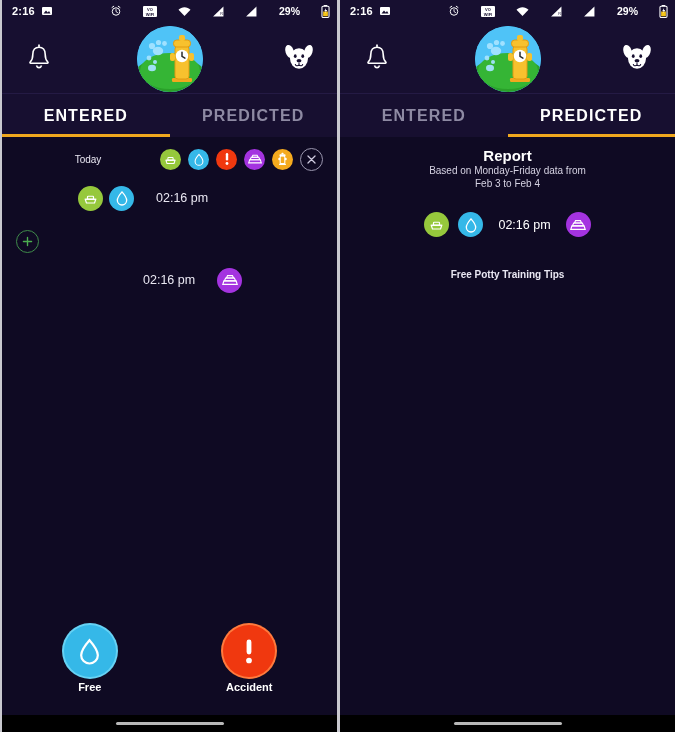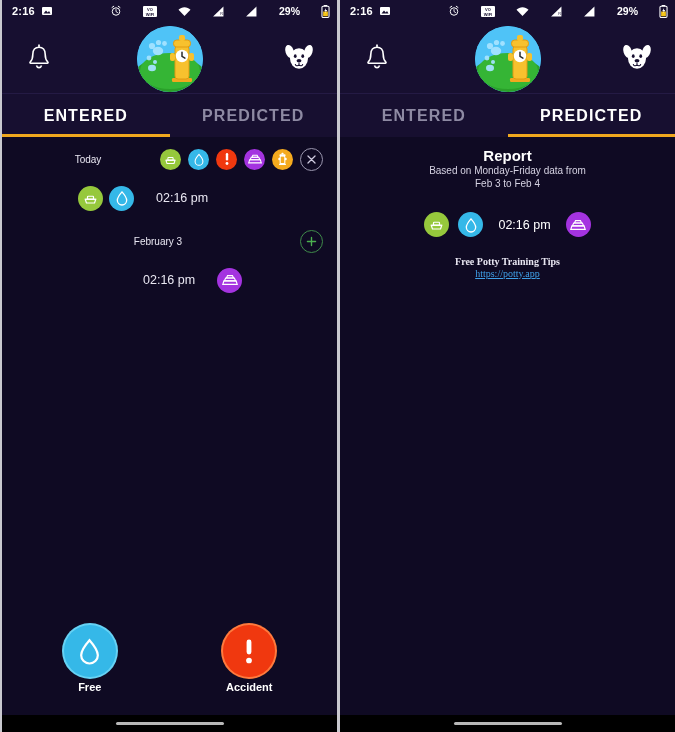--- a/index.html
+++ b/index.html
@@ -357,7 +357,6 @@
       </div>
 
       <div class="group-head">
-        <span class="group-title">February 3</span>
         <div class="chip-row">
           <span class="add-btn">
             <svg width="13" height="13" viewBox="0 0 16 16">

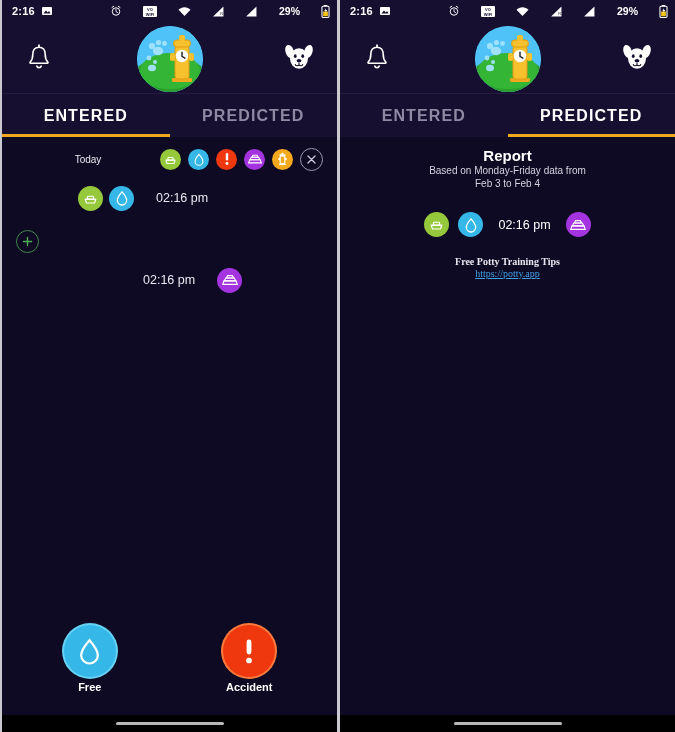--- a/index.html
+++ b/index.html
@@ -126,7 +126,7 @@
     gap: 9px; margin-top: 22px;
   }
   .report-time { font-size: 12.5px; color: #ffffff; margin: 0 6px; }
-  .tips { margin-top: 19px; font-family: Liberation Serif, serif; }
+  .tips { margin-top: 32px; }
   .tips-label { font-size: 10px; font-weight: bold; color: #e9e7f2; }
   .tips-link {
     font-size: 10px; color: #3fa0e8; text-decoration: underline;

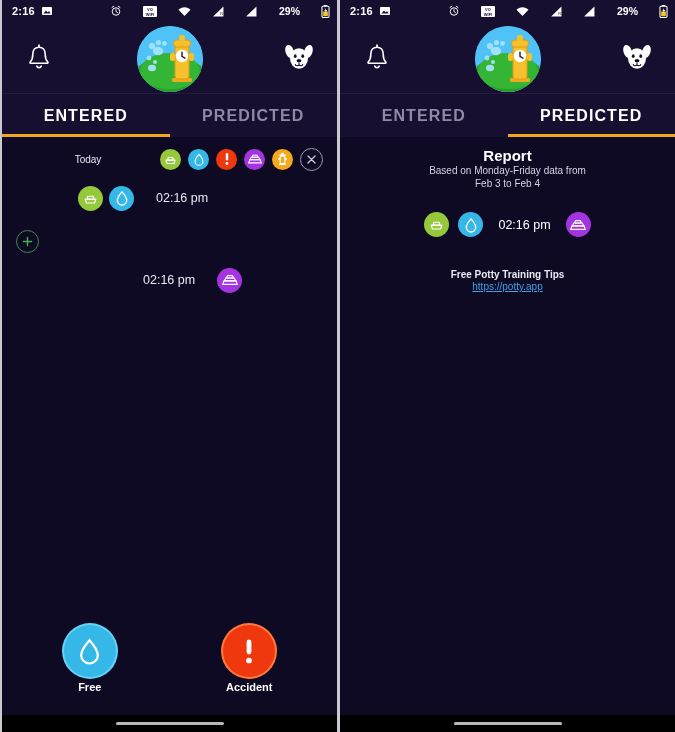--- a/index.html
+++ b/index.html
@@ -558,7 +558,6 @@
 
         <div class="tips">
           <div class="tips-label">Free Potty Training Tips</div>
-          <a class="tips-link" href="#">https://potty.app</a>
         </div>
       </div>
     </div>

